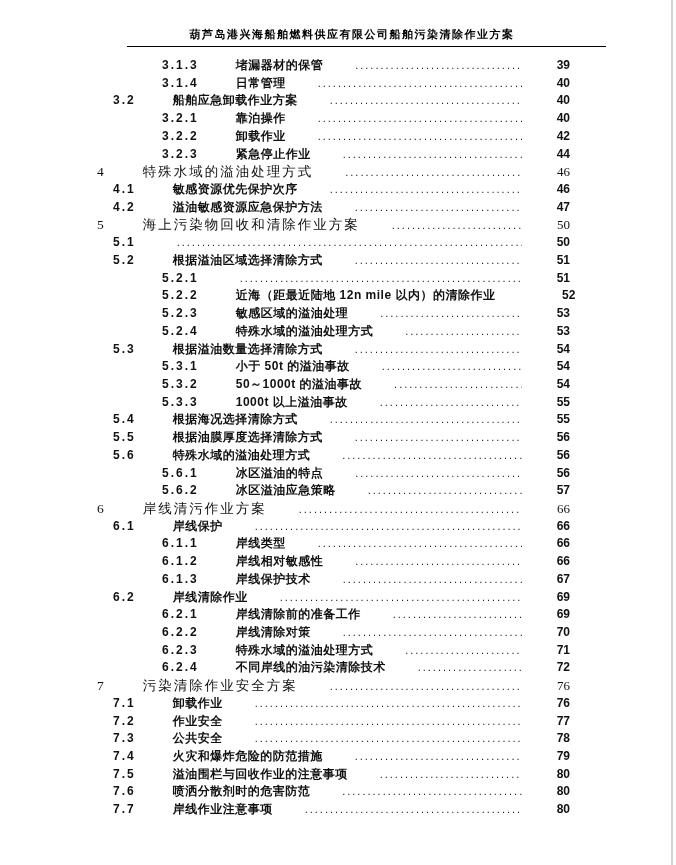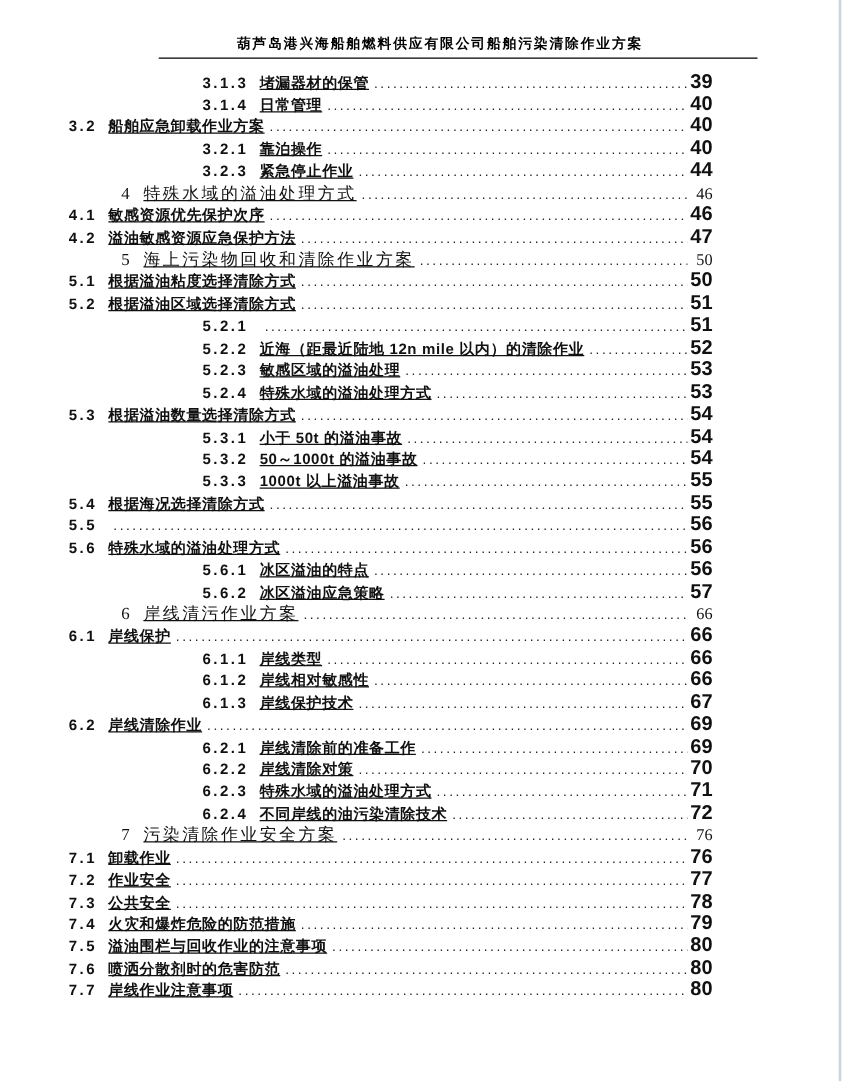--- a/index.html
+++ b/index.html
@@ -37,6 +37,7 @@
     line-height: 17.72px;
     padding-right: 106px;
     box-sizing: border-box;
+    gap: 28px;
   }
   .lvl-1 {
     padding-left: 97px;

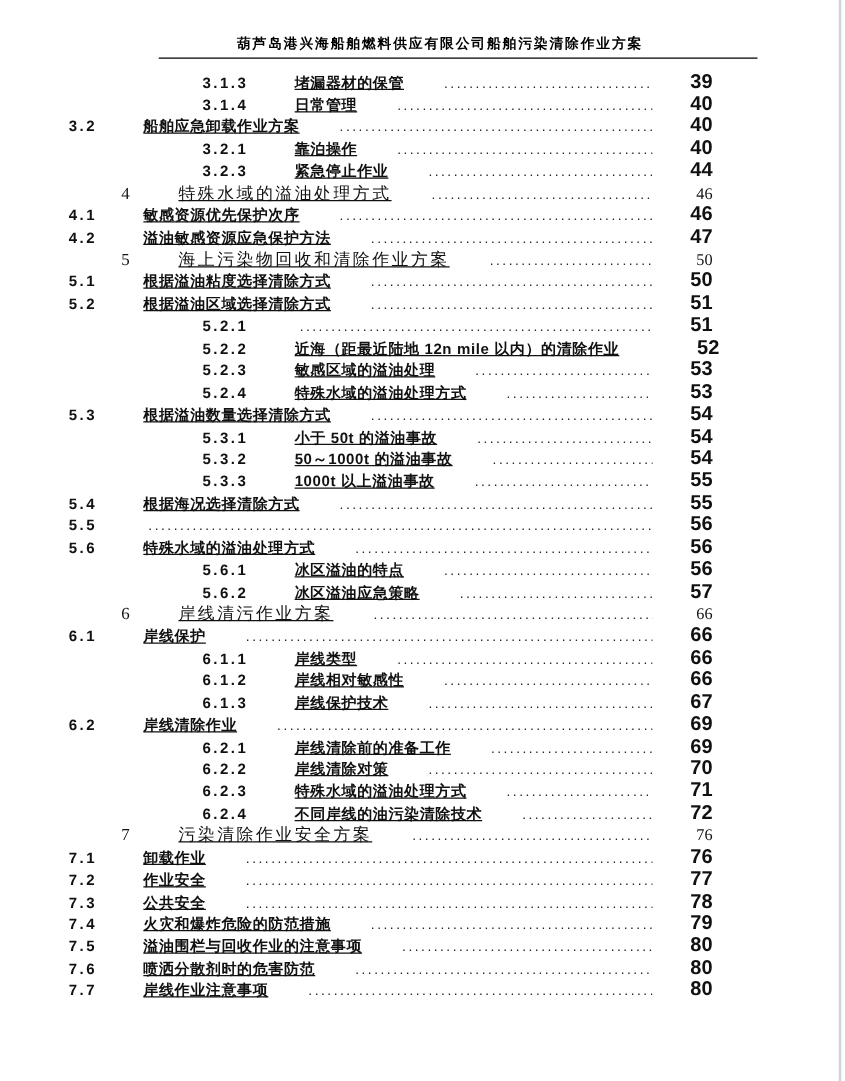--- a/index.html
+++ b/index.html
@@ -56,7 +56,6 @@
   .toc-label {
     white-space: nowrap;
     letter-spacing: 0.5px;
-    text-decoration: underline;
   }
   .toc-dots {
     flex: 1;

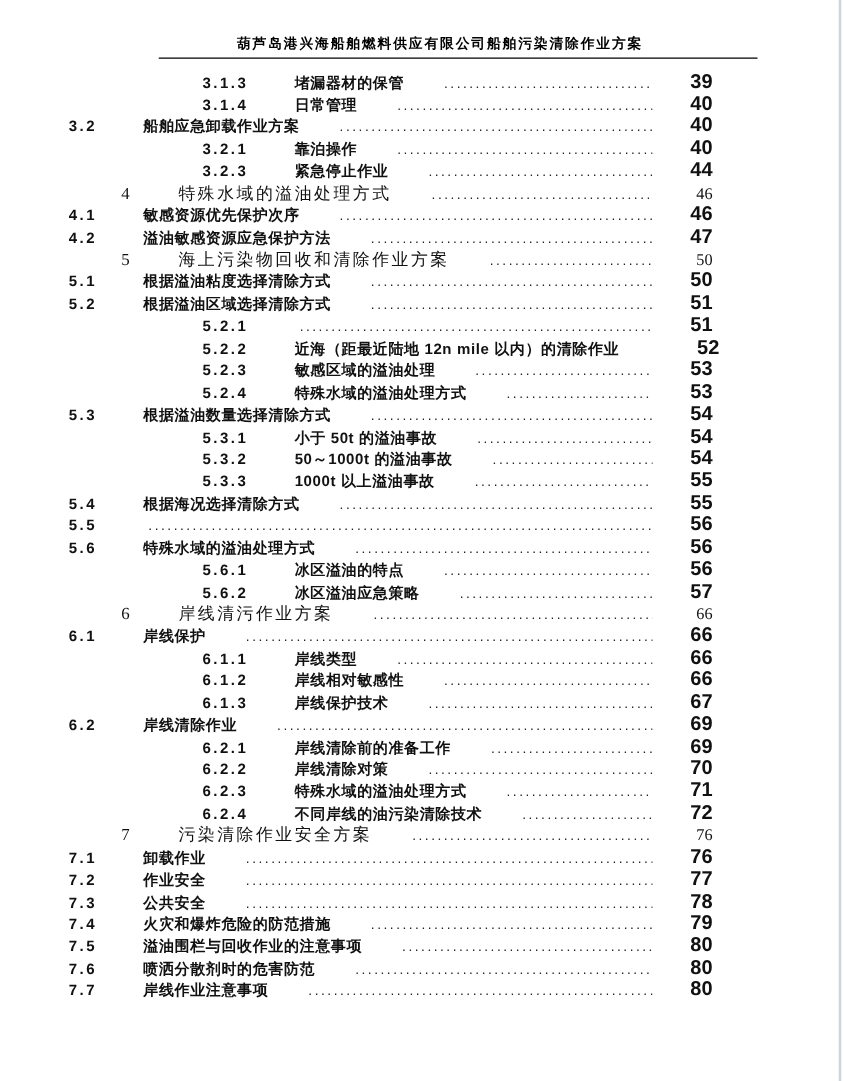--- a/index.html
+++ b/index.html
@@ -75,7 +75,7 @@
     white-space: nowrap;
     min-width: 18px;
     text-align: right;
-    font-size: 16px;
+    font-size: 12px;
     font-weight: 600;
   }
   .lvl-1 .toc-page {

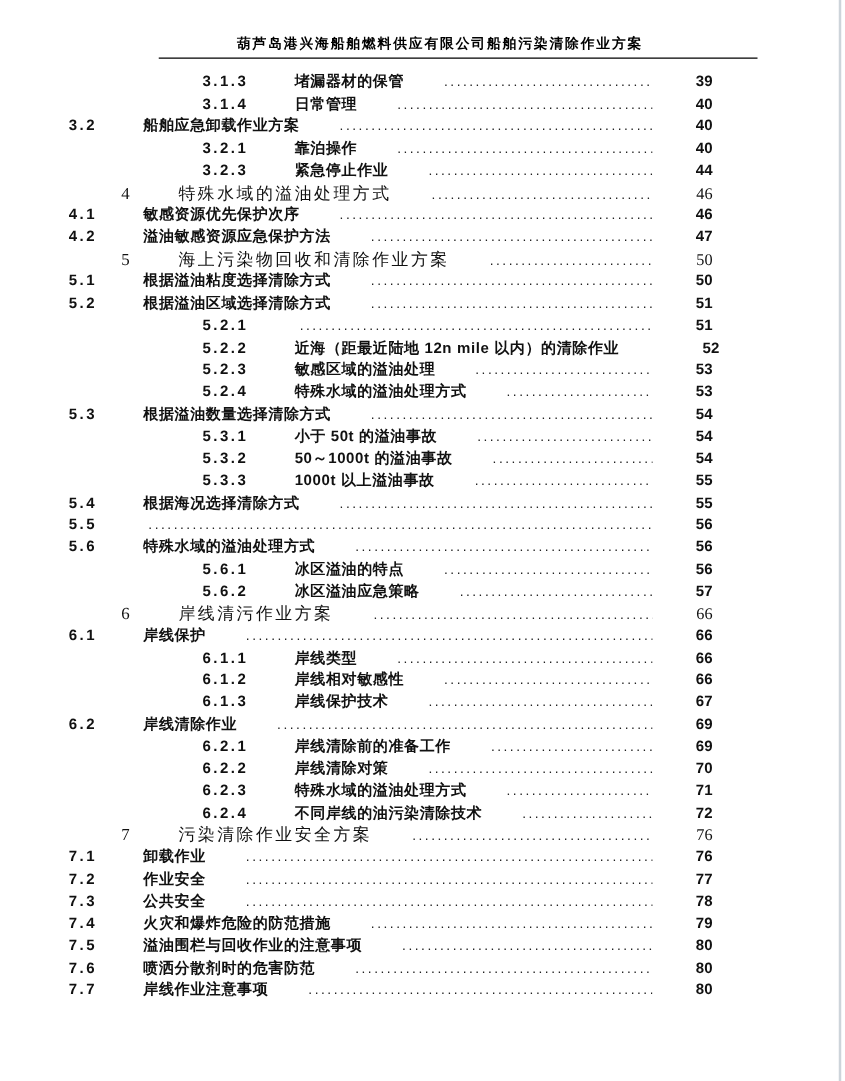--- a/index.html
+++ b/index.html
@@ -46,7 +46,7 @@
     font-weight: normal;
   }
   .lvl-1 .toc-label { letter-spacing: 2px; }
-  .lvl-2 { padding-left: 55px; font-weight: bold; font-size: 12px; }
+  .lvl-2 { padding-left: 113px; font-weight: bold; font-size: 12px; }
   .lvl-3 { padding-left: 162px; font-weight: bold; font-size: 12px; }
   .toc-num {
     white-space: nowrap;

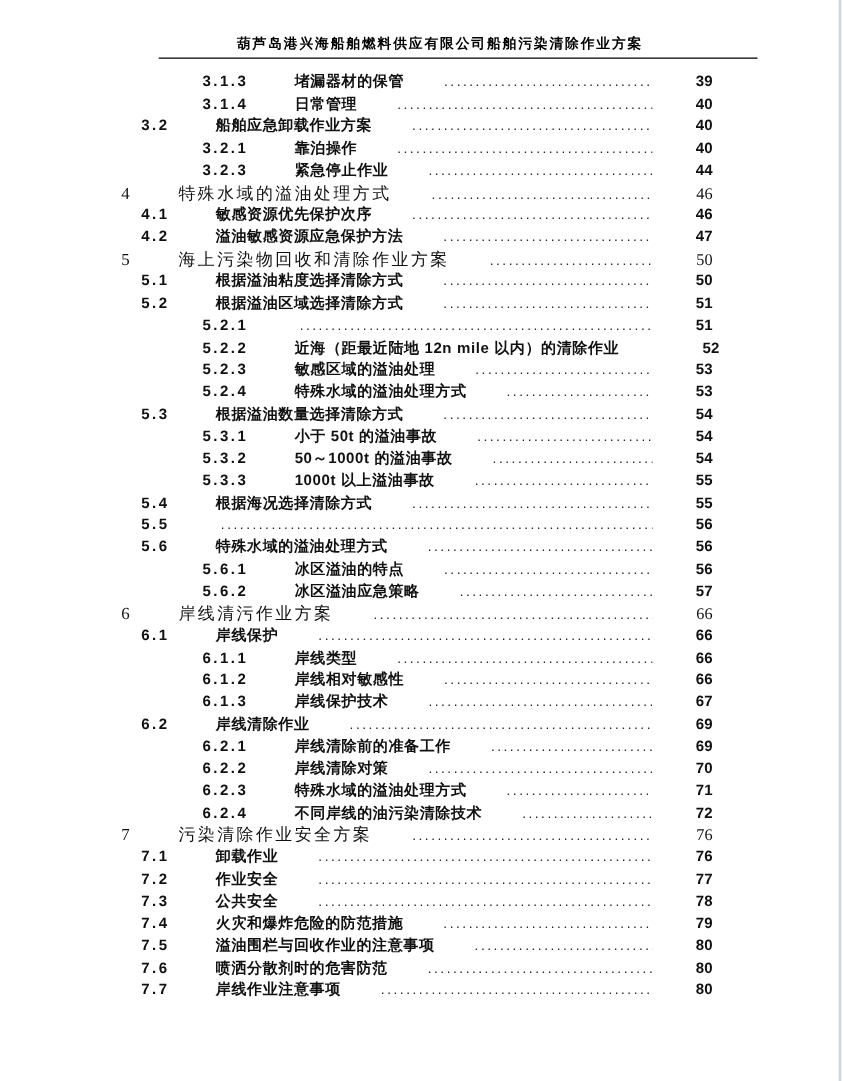--- a/index.html
+++ b/index.html
@@ -118,6 +118,12 @@
       <span class="toc-page">40</span>
     </div>
     <div class="toc-row lvl-3">
+      <span class="toc-num">3.2.2</span>
+      <span class="toc-label">卸载作业</span>
+      <span class="toc-dots"></span>
+      <span class="toc-page">42</span>
+    </div>
+    <div class="toc-row lvl-3">
       <span class="toc-num">3.2.3</span>
       <span class="toc-label">紧急停止作业</span>
       <span class="toc-dots"></span>

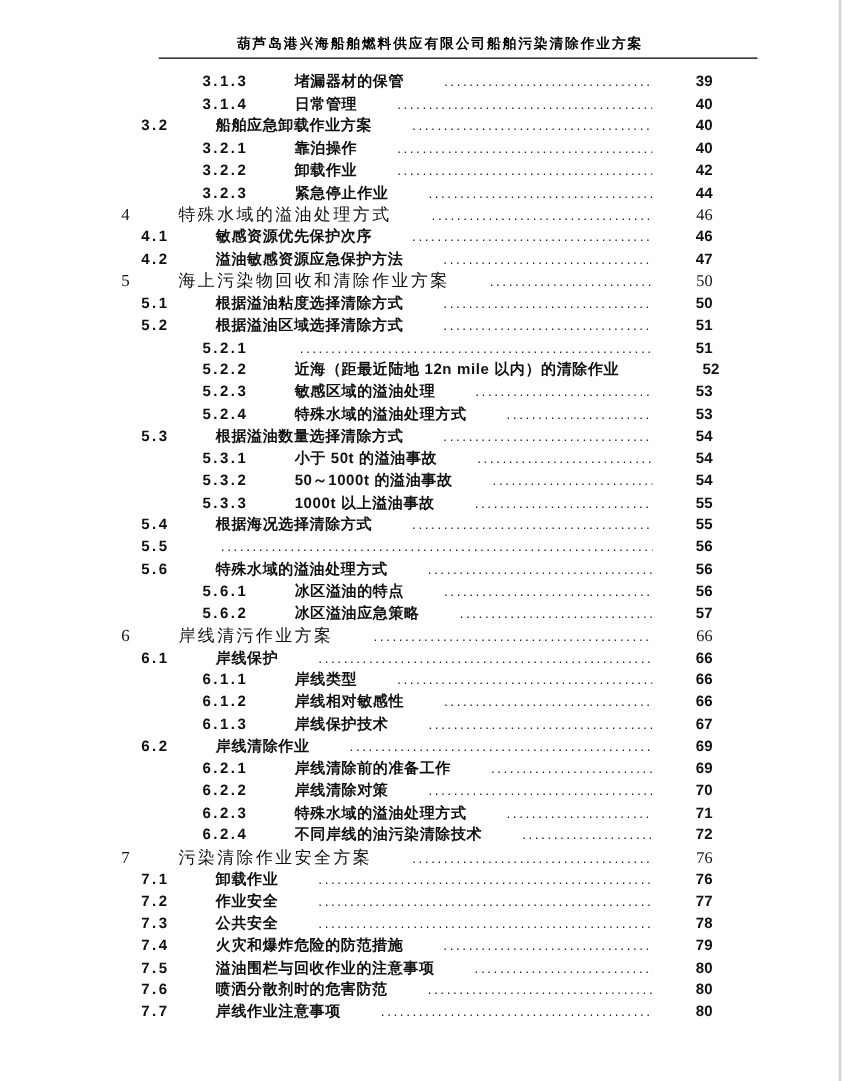--- a/index.html
+++ b/index.html
@@ -155,7 +155,6 @@
     </div>
     <div class="toc-row lvl-2">
       <span class="toc-num">5.1</span>
-      <span class="toc-label">根据溢油粘度选择清除方式</span>
       <span class="toc-dots"></span>
       <span class="toc-page">50</span>
     </div>

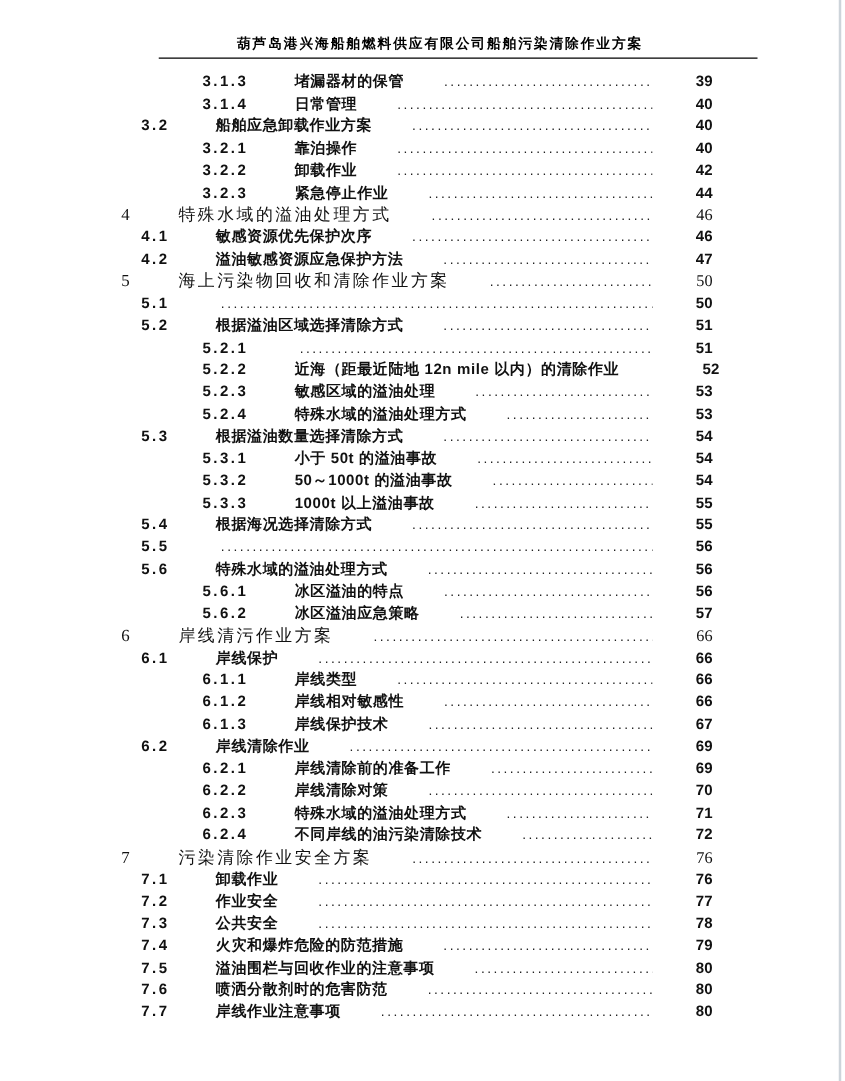--- a/index.html
+++ b/index.html
@@ -219,6 +219,7 @@
     </div>
     <div class="toc-row lvl-2">
       <span class="toc-num">5.5</span>
+      <span class="toc-label">根据油膜厚度选择清除方式</span>
       <span class="toc-dots"></span>
       <span class="toc-page">56</span>
     </div>

